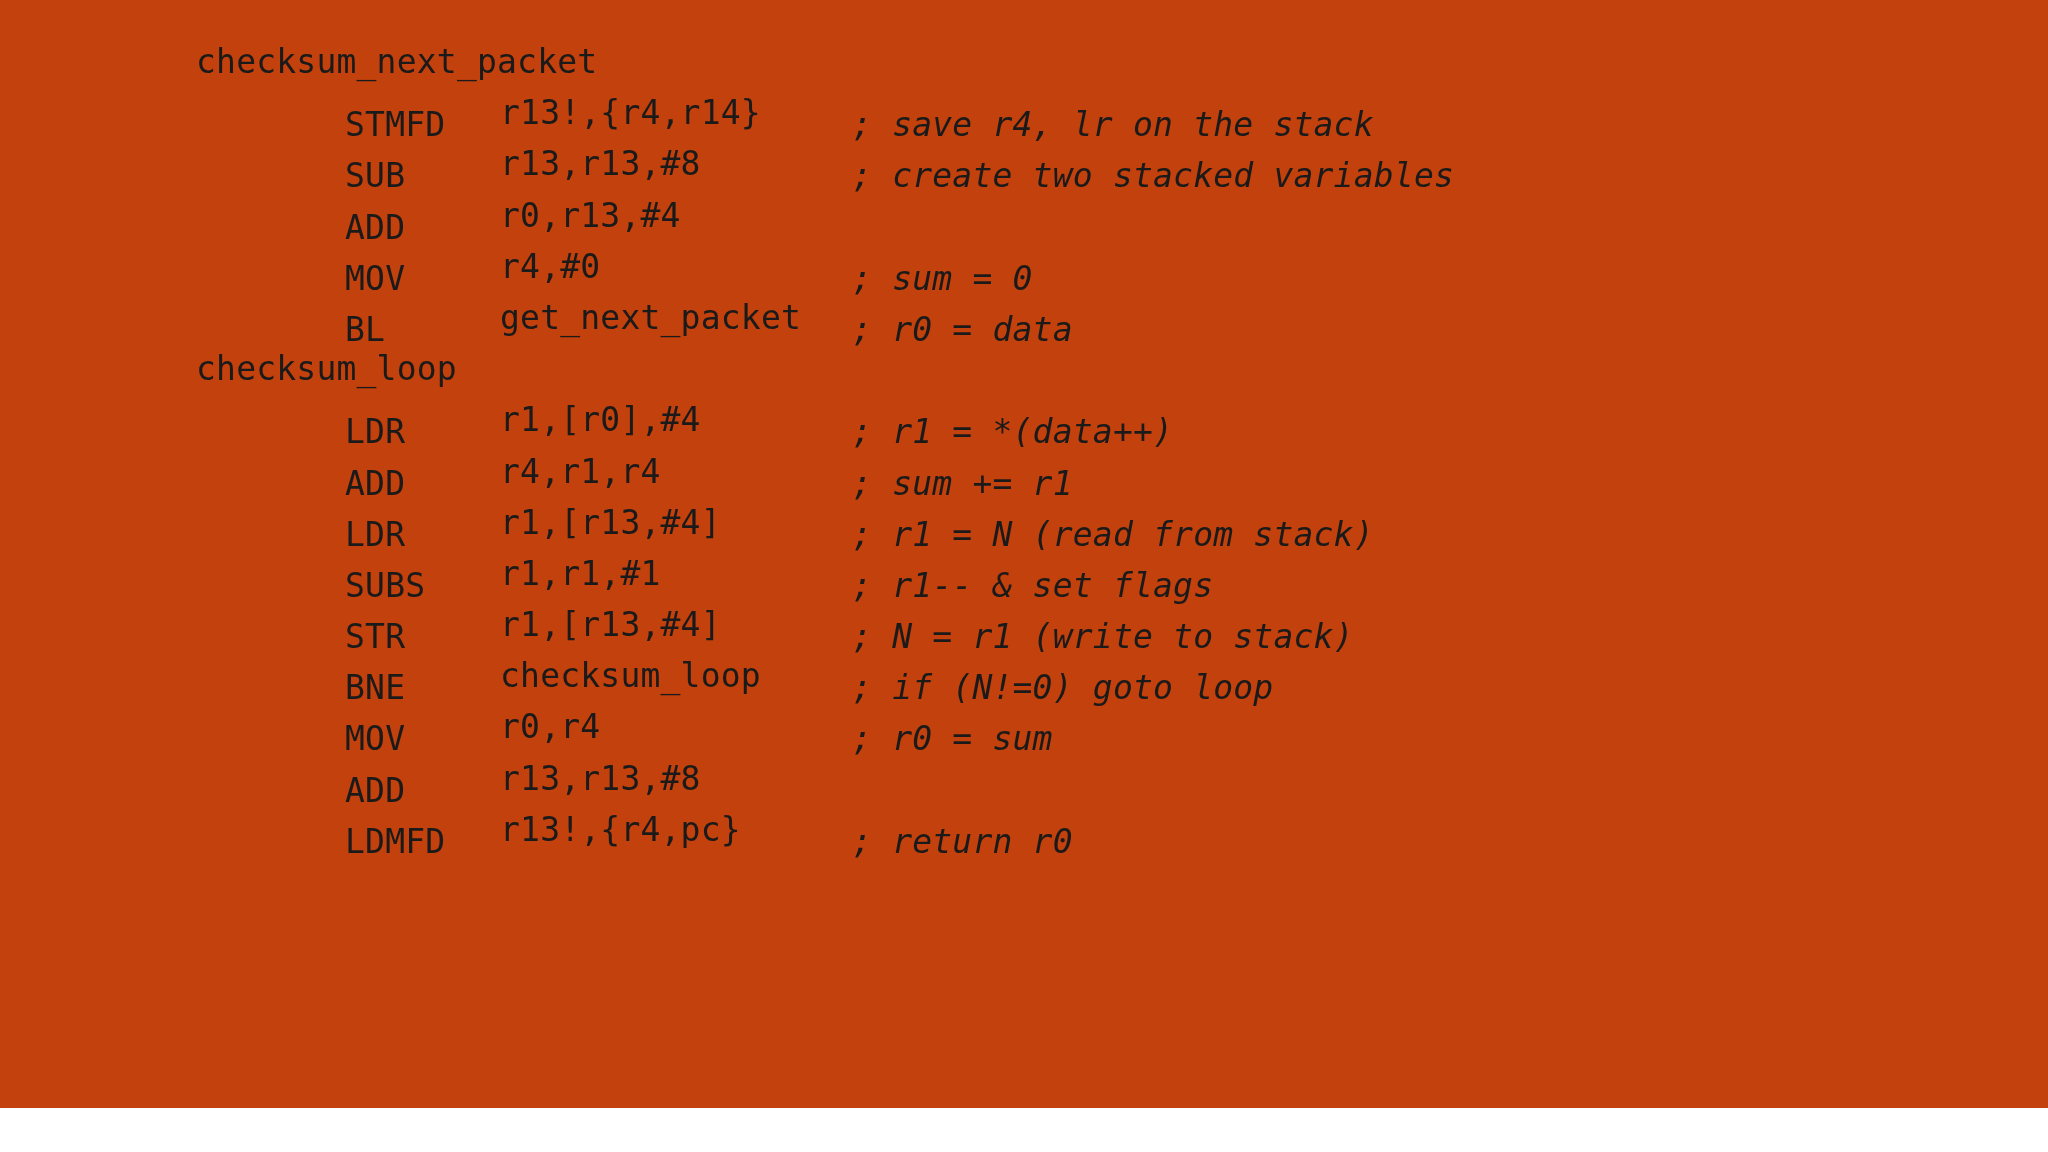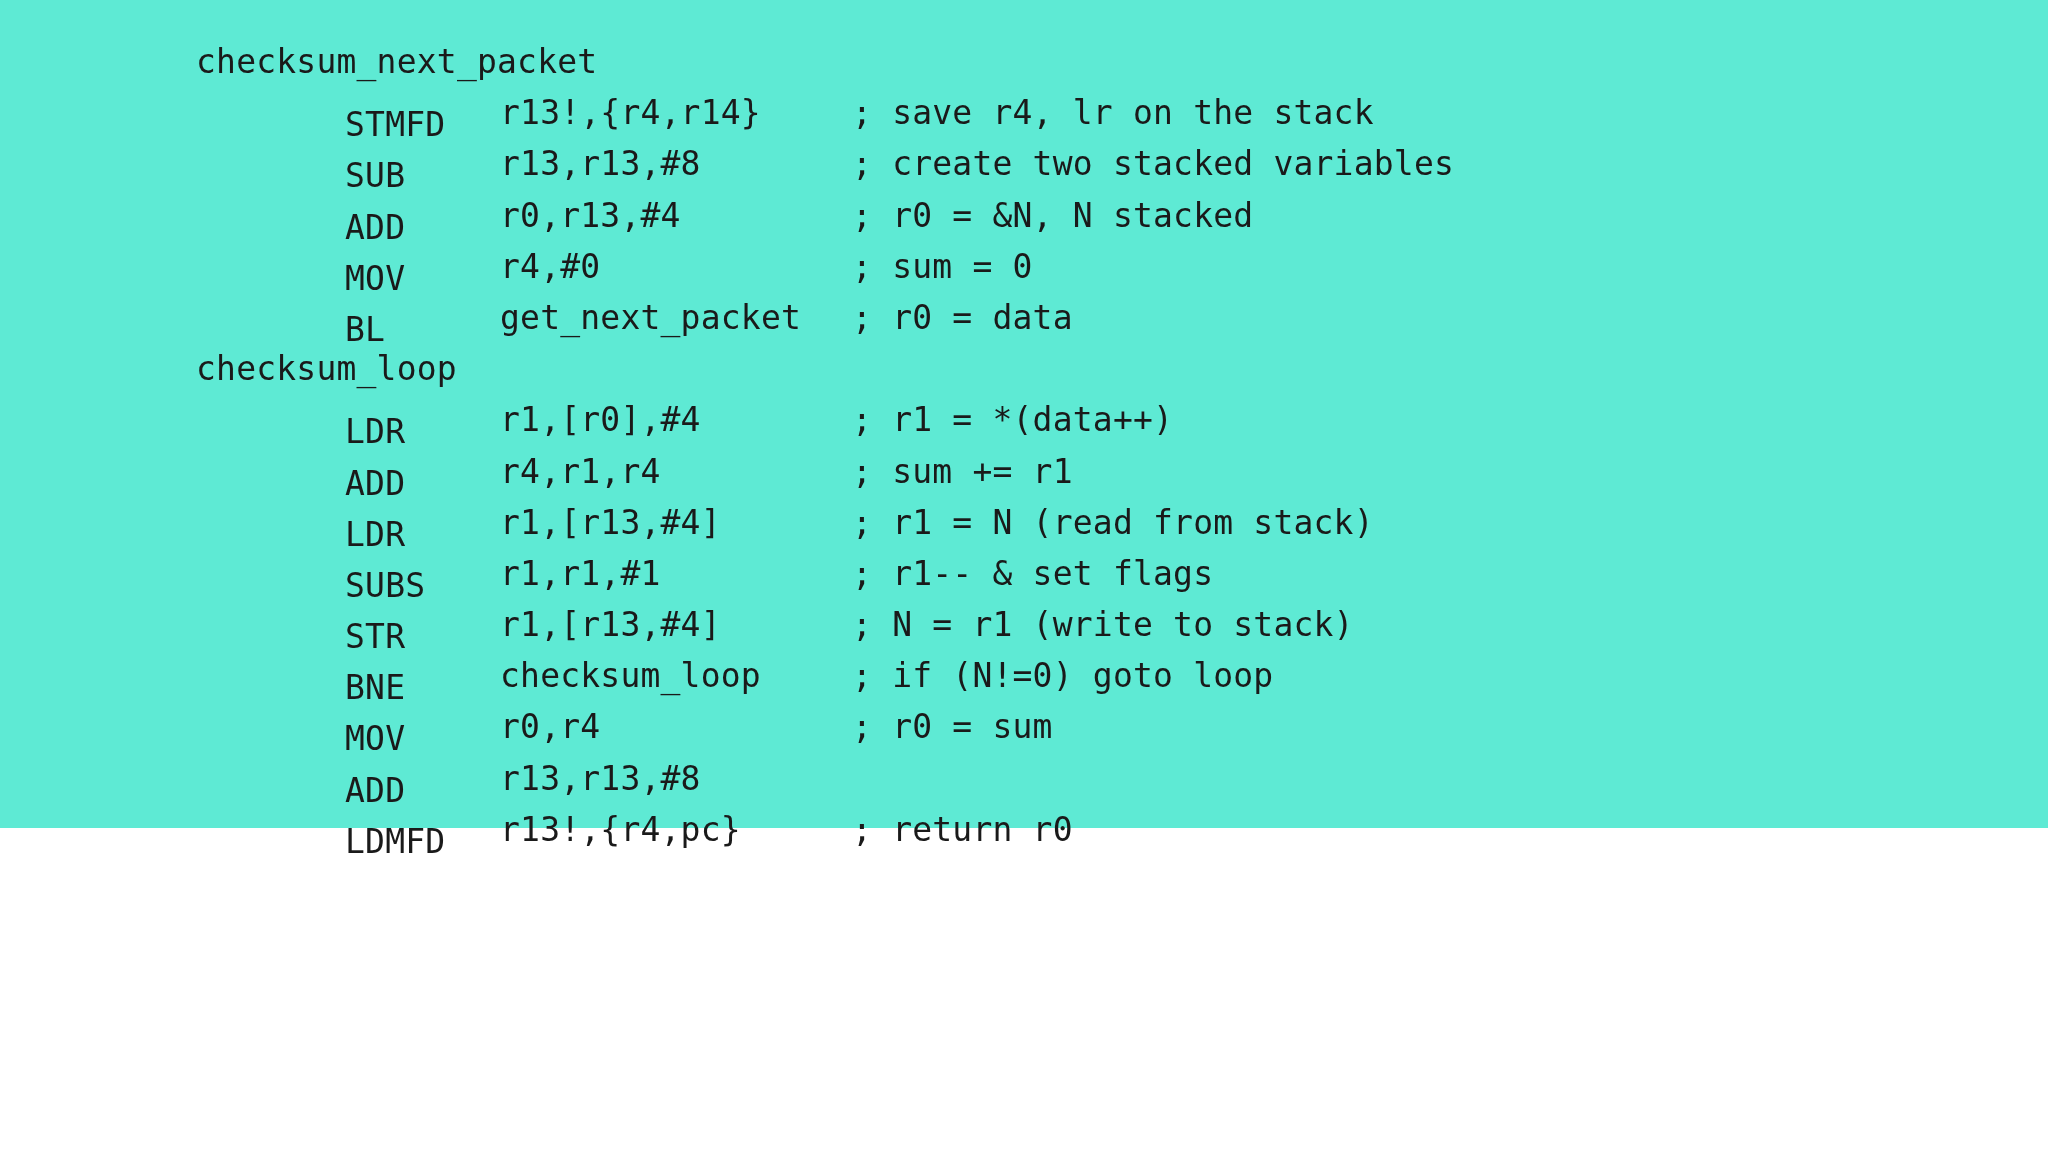--- a/index.html
+++ b/index.html
@@ -21,8 +21,8 @@
     left: 0;
     top: 0;
     width: 2048px;
-    height: 828px;
-    background: #5eead4;
+    height: 1108px;
+    background: #c2410c;
   }
 
   .code-block {

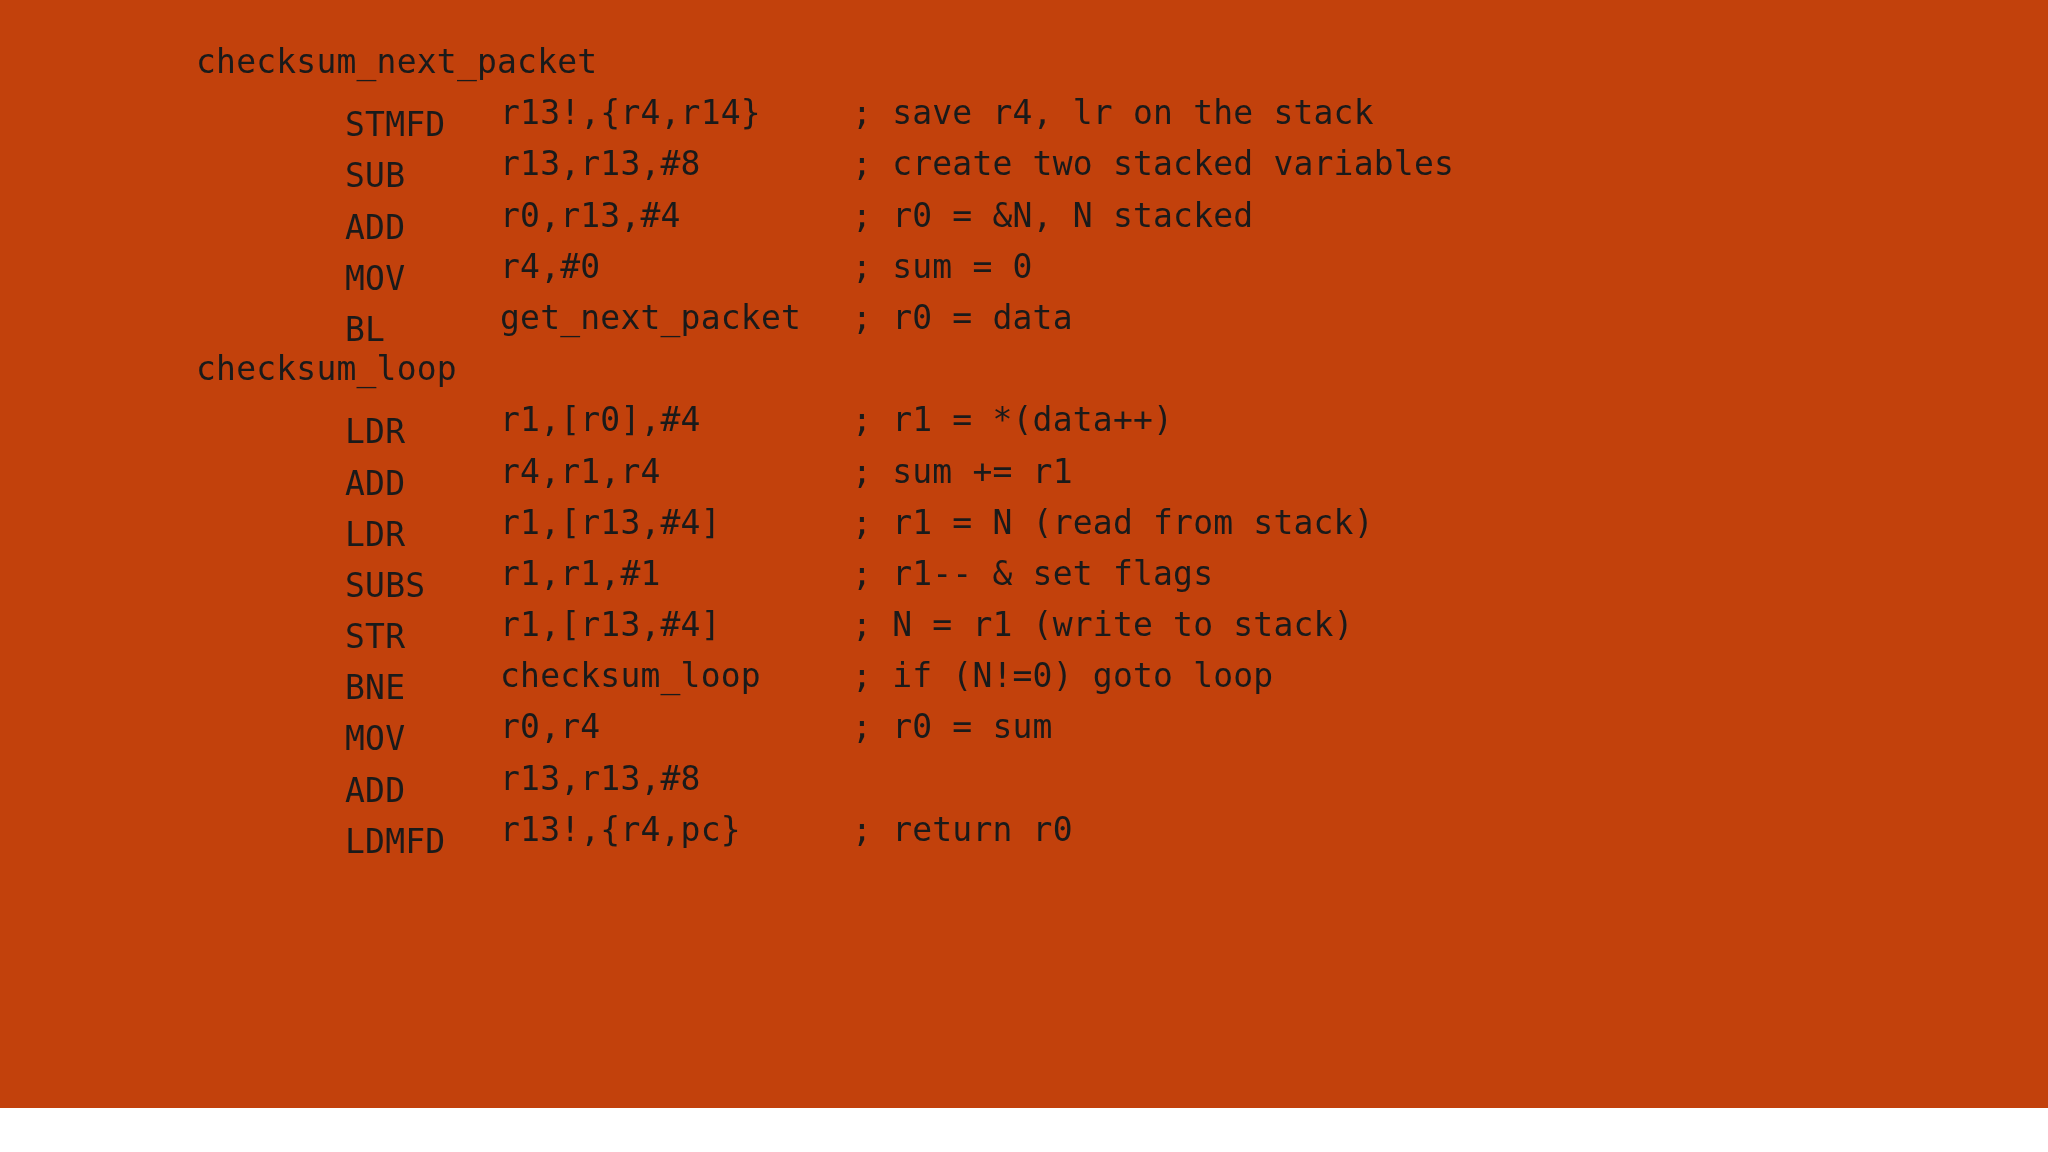--- a/index.html
+++ b/index.html
@@ -65,8 +65,9 @@
   .col-comment {
     position: absolute;
     left: 656px;
-    top: 0;
+    top: 12px;
     white-space: pre;
+    font-style: italic;
   }
 
   .col-label:empty,

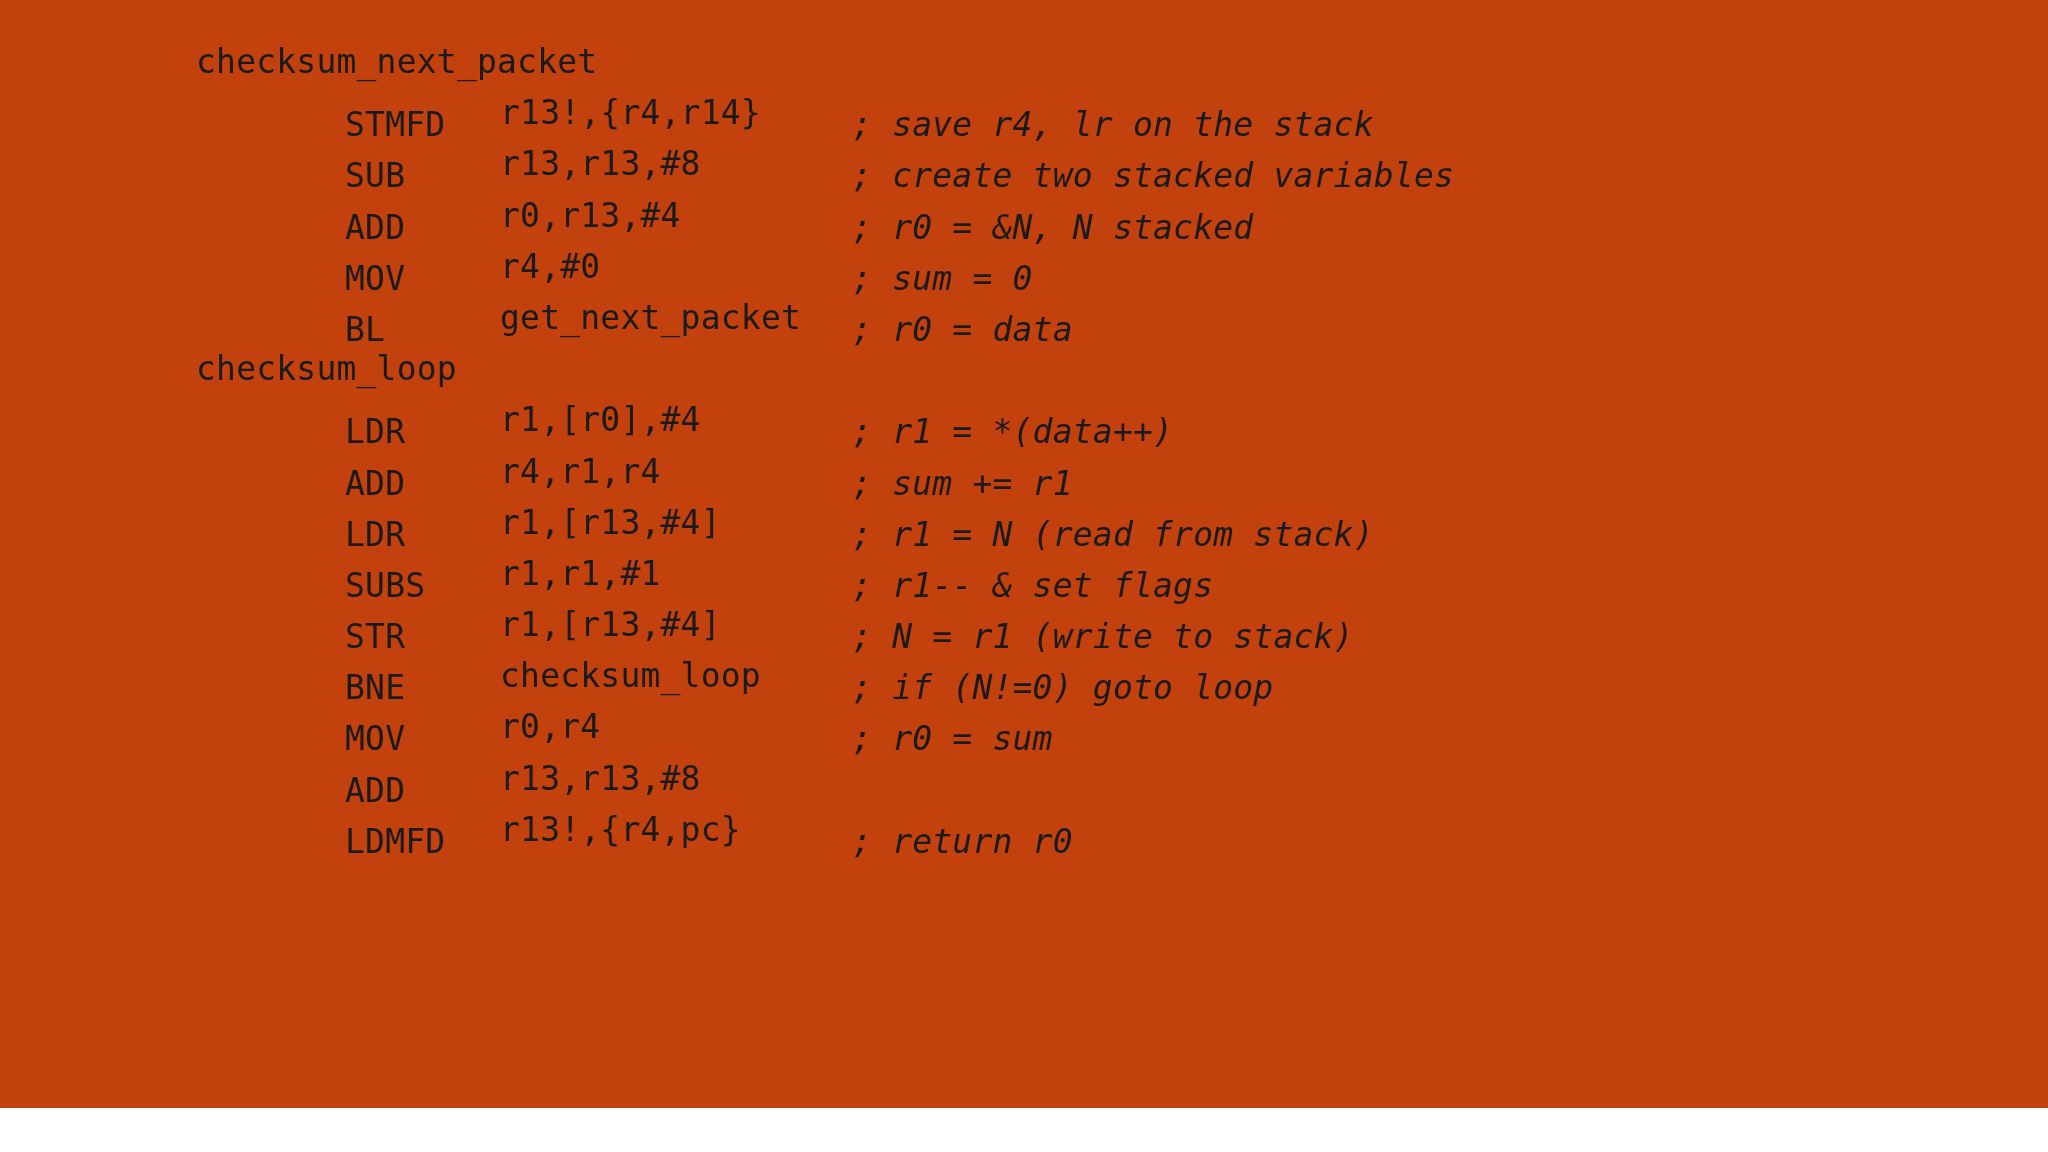--- a/index.html
+++ b/index.html
@@ -85,7 +85,7 @@
       <div class="code-line"><span class="col-label">checksum_next_packet</span></div>
       <div class="code-line"><span class="col-mnemonic">STMFD</span><span class="col-operands">r13!,{r4,r14}</span><span class="col-comment">; save r4, lr on the stack</span></div>
       <div class="code-line"><span class="col-mnemonic">SUB</span><span class="col-operands">r13,r13,#8</span><span class="col-comment">; create two stacked variables</span></div>
-      <div class="code-line"><span class="col-mnemonic">ADD</span><span class="col-operands">r0,r13,#4</span><span class="col-comment">; r0 = &amp;N, N stacked</span></div>
+      <div class="code-line"><span class="col-mnemonic">ADD</span><span class="col-operands">r0,r13,#4</span></div>
       <div class="code-line"><span class="col-mnemonic">MOV</span><span class="col-operands">r4,#0</span><span class="col-comment">; sum = 0</span></div>
       <div class="code-line"><span class="col-mnemonic">BL</span><span class="col-operands">get_next_packet</span><span class="col-comment">; r0 = data</span></div>
       <div class="code-line"><span class="col-label">checksum_loop</span></div>

